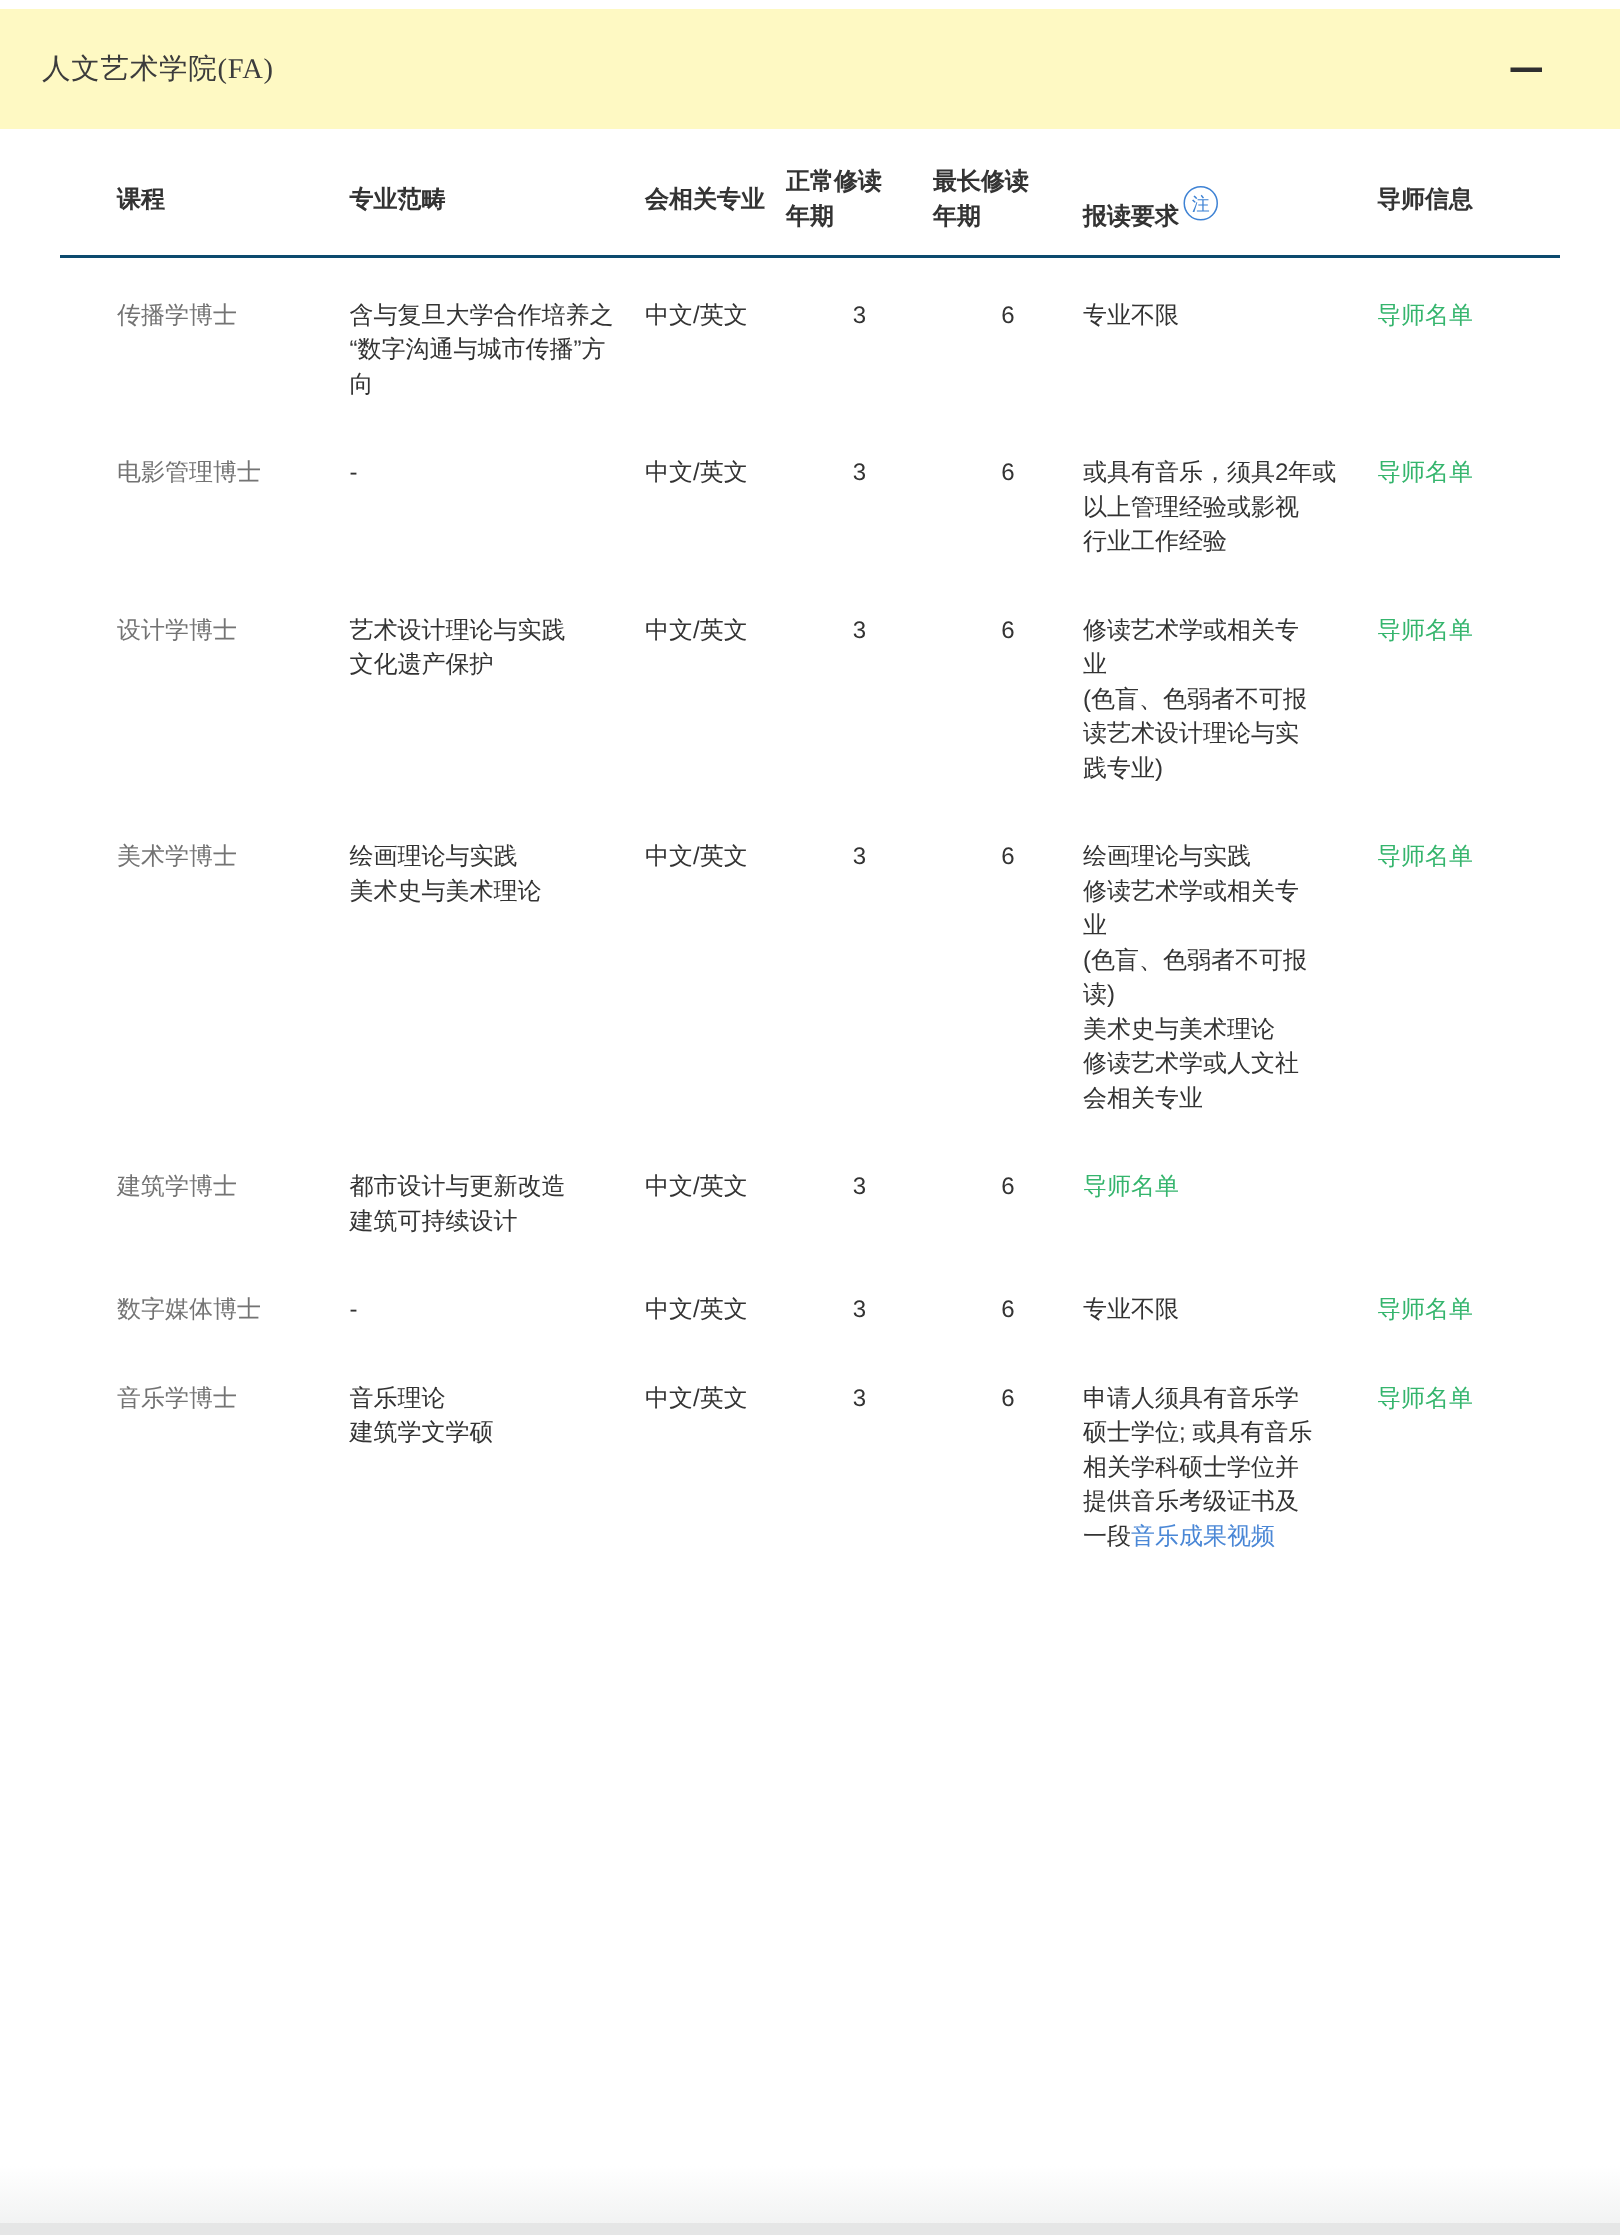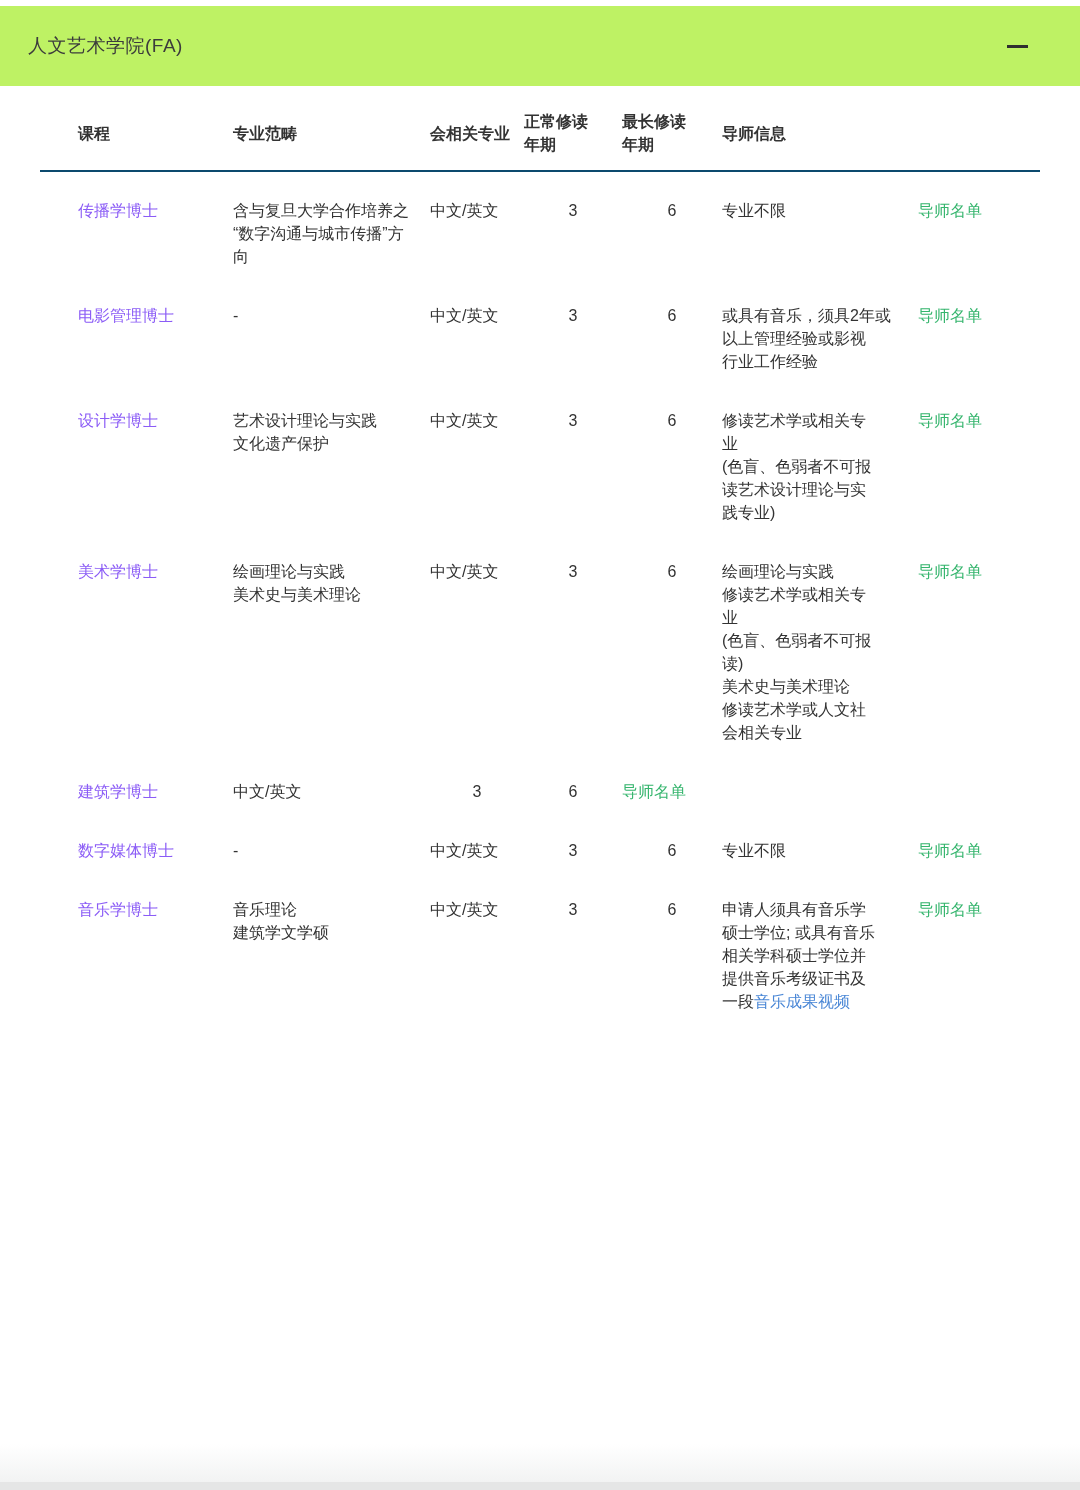--- a/index.html
+++ b/index.html
@@ -16,12 +16,13 @@
   .section-band {
     margin-top: 6px;
     height: 80px;
-    background: #bef264;
+    background: #fef9c3;
     display: flex;
     align-items: center;
     justify-content: space-between;
     padding: 0 52px 0 28px;
     box-sizing: border-box;
+    font-family: Liberation Serif, serif;
   }
   .section-title {
     font-size: 19px;

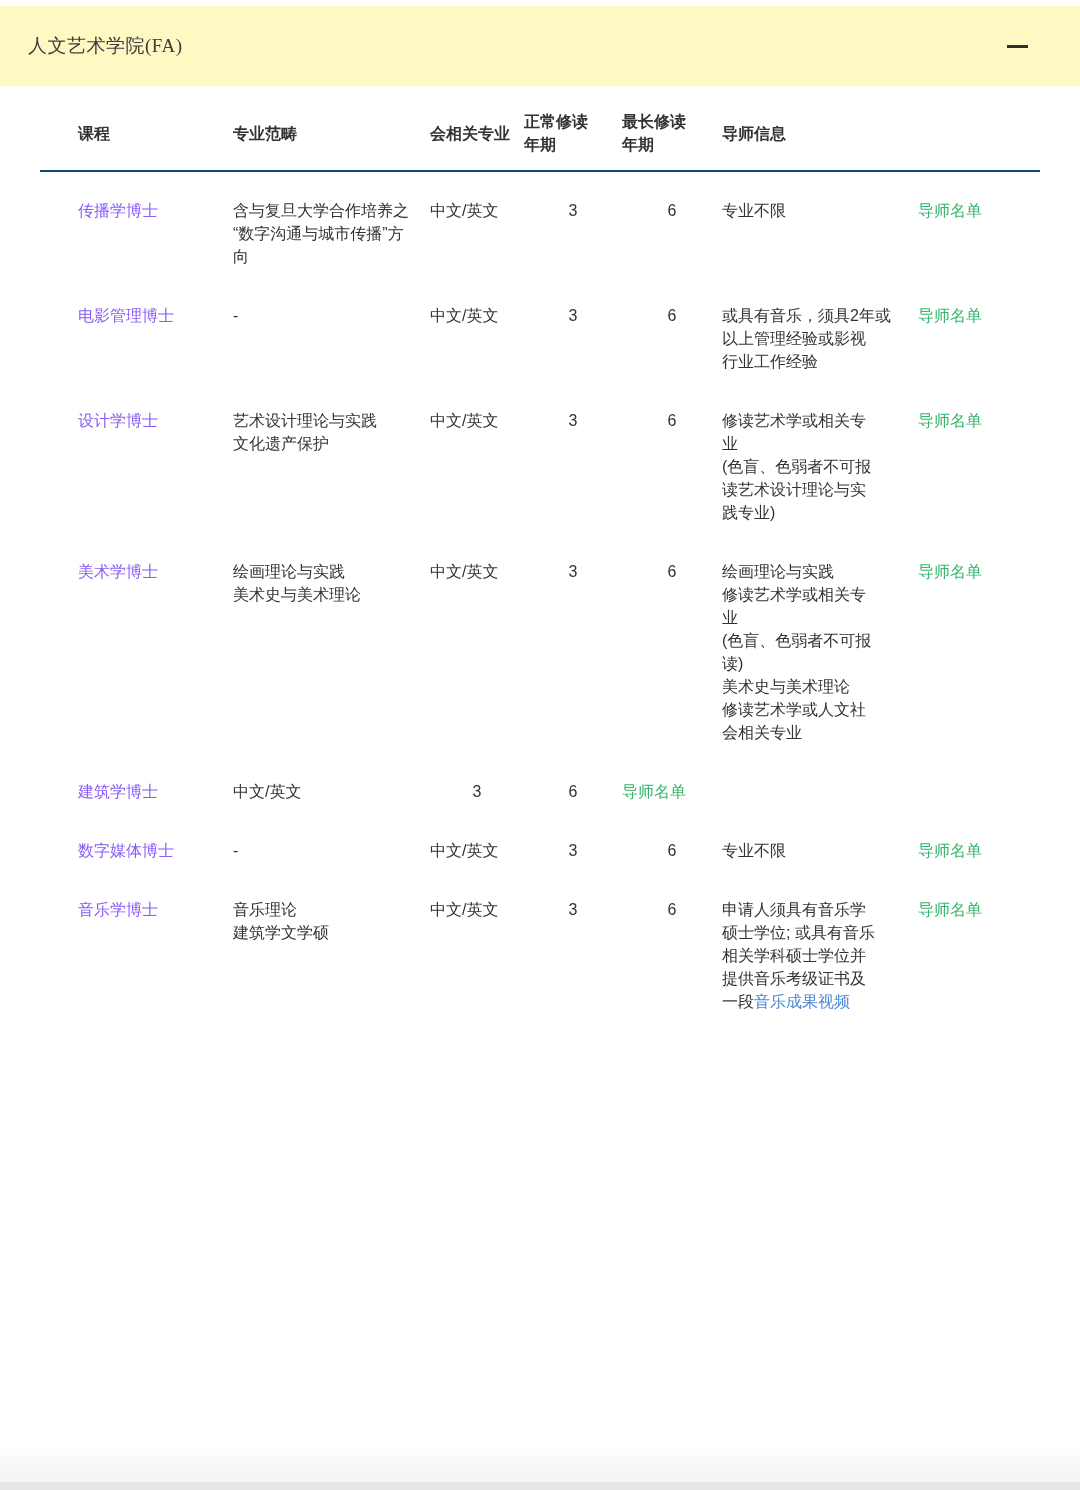--- a/index.html
+++ b/index.html
@@ -149,6 +149,9 @@
 年期</div>
     <div class="th">最长修读
 年期</div>
+    <div class="th">
+      <span>报读要求</span><span class="note-badge">注</span>
+    </div>
     <div class="th">导师信息</div>
   </div>
 

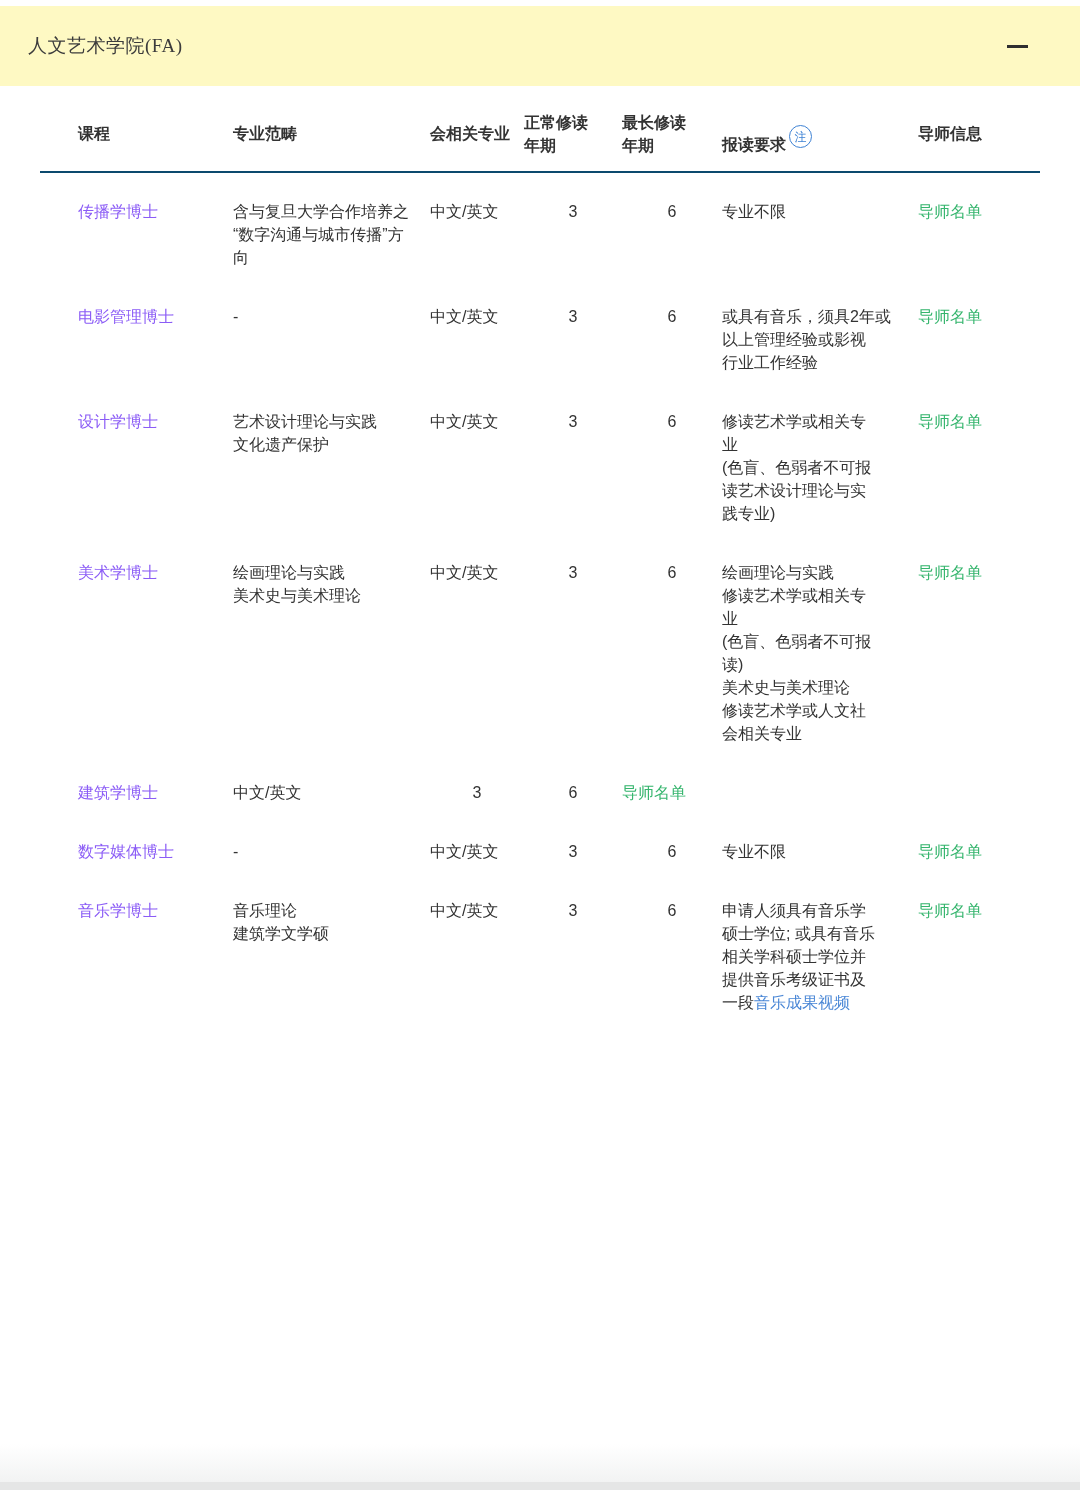--- a/index.html
+++ b/index.html
@@ -79,7 +79,7 @@
     padding-right: 18px;
   }
   .course {
-    color: #8b5cf6;
+    color: #737373;
   }
   .num {
     text-align: center;

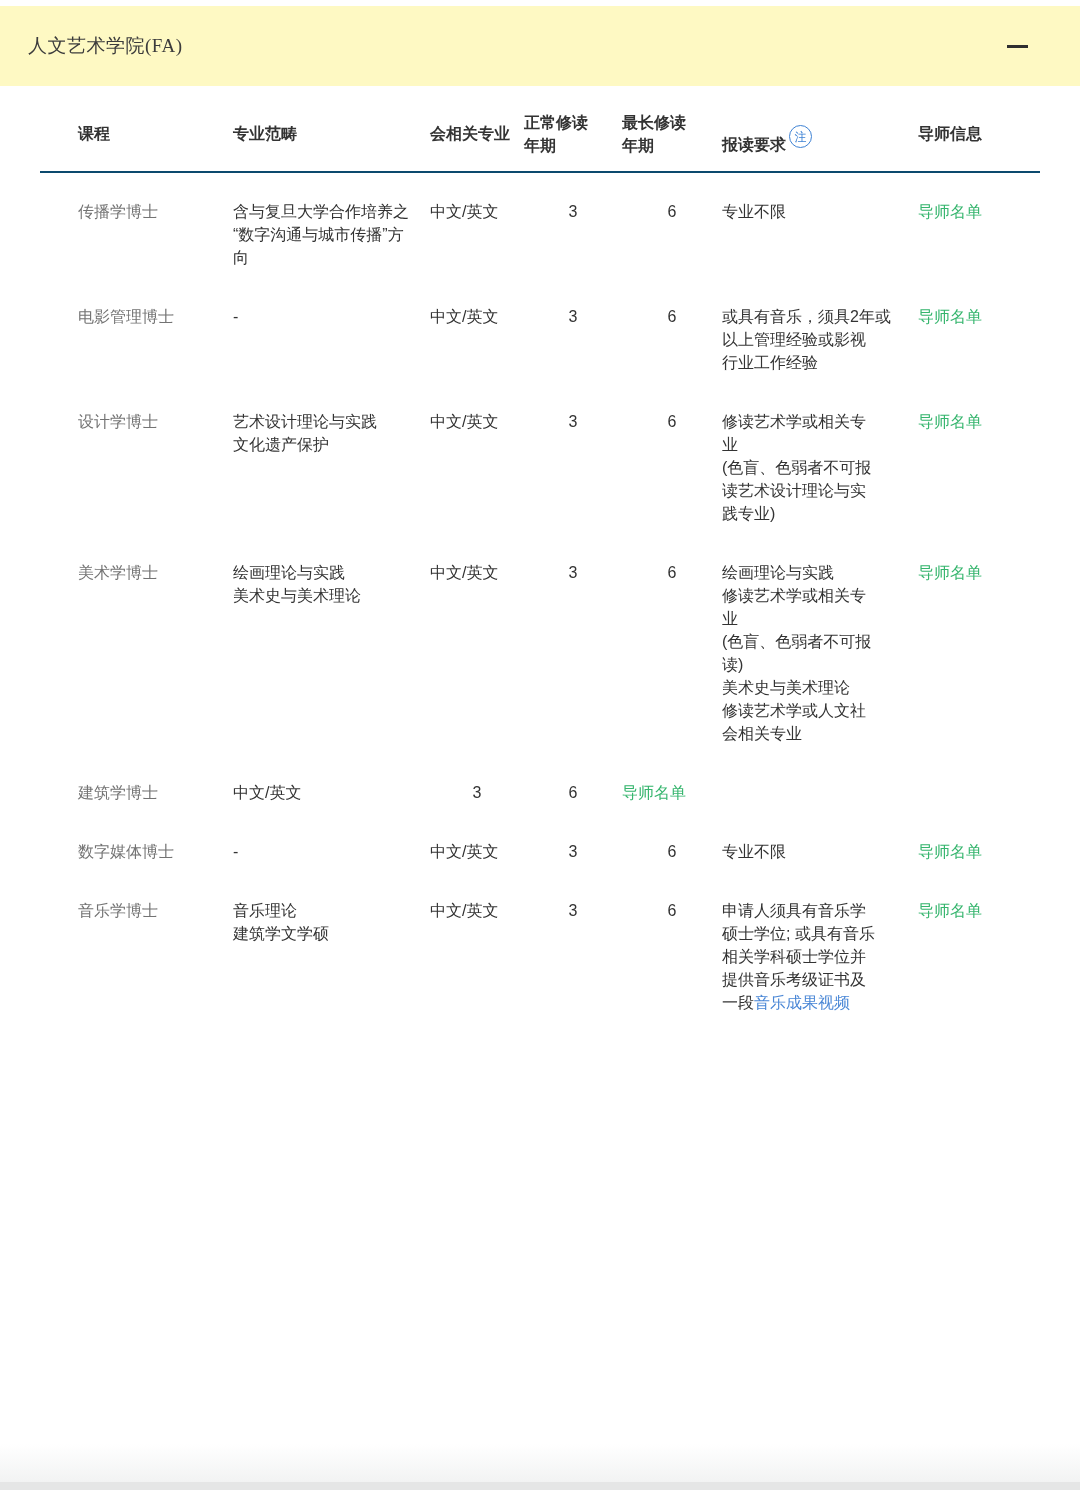--- a/index.html
+++ b/index.html
@@ -213,6 +213,8 @@
 
   <div class="trow">
     <div class="cell course">建筑学博士</div>
+    <div class="cell">都市设计与更新改造
+建筑可持续设计</div>
     <div class="cell">中文/英文</div>
     <div class="cell num">3</div>
     <div class="cell num">6</div>

